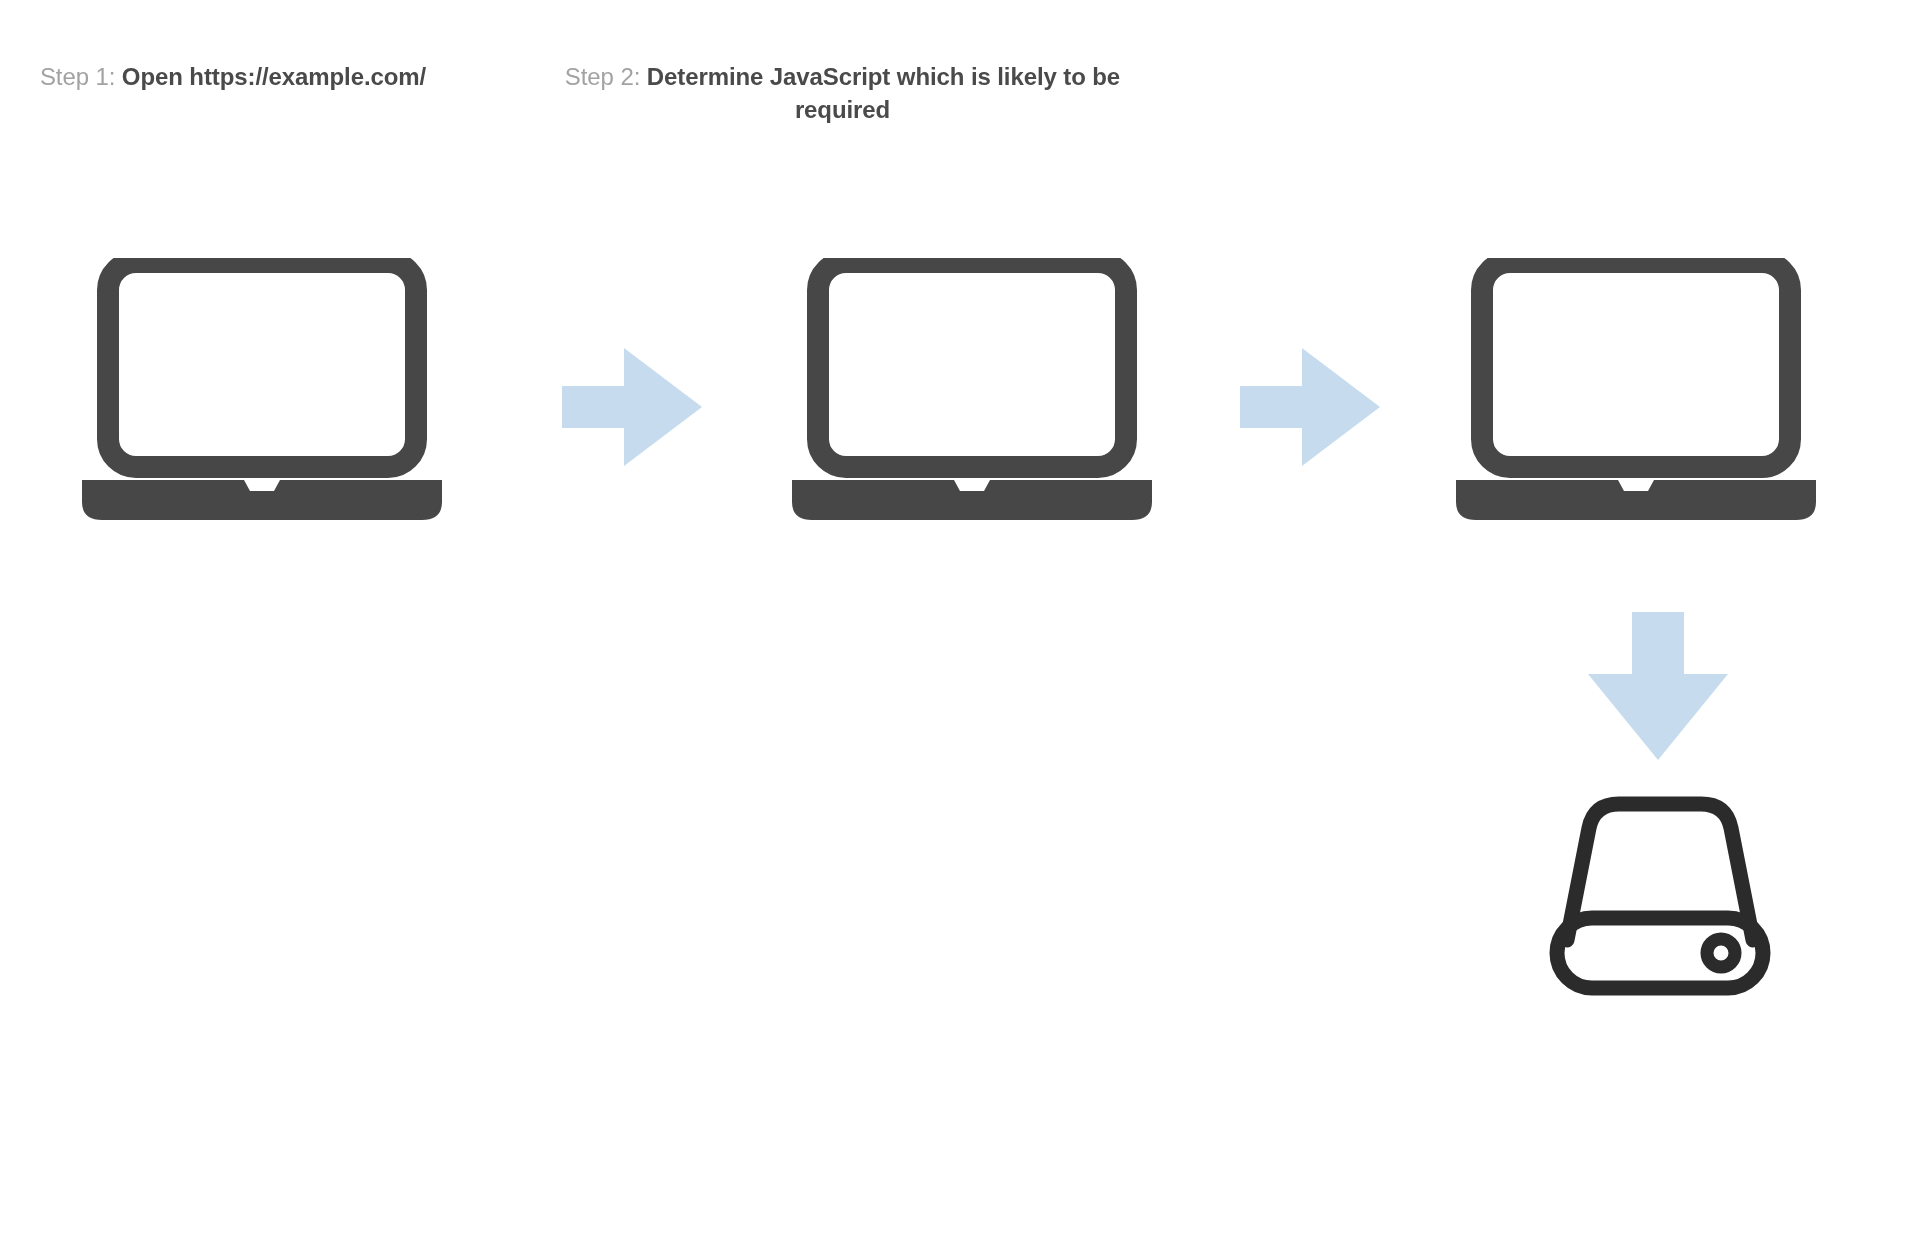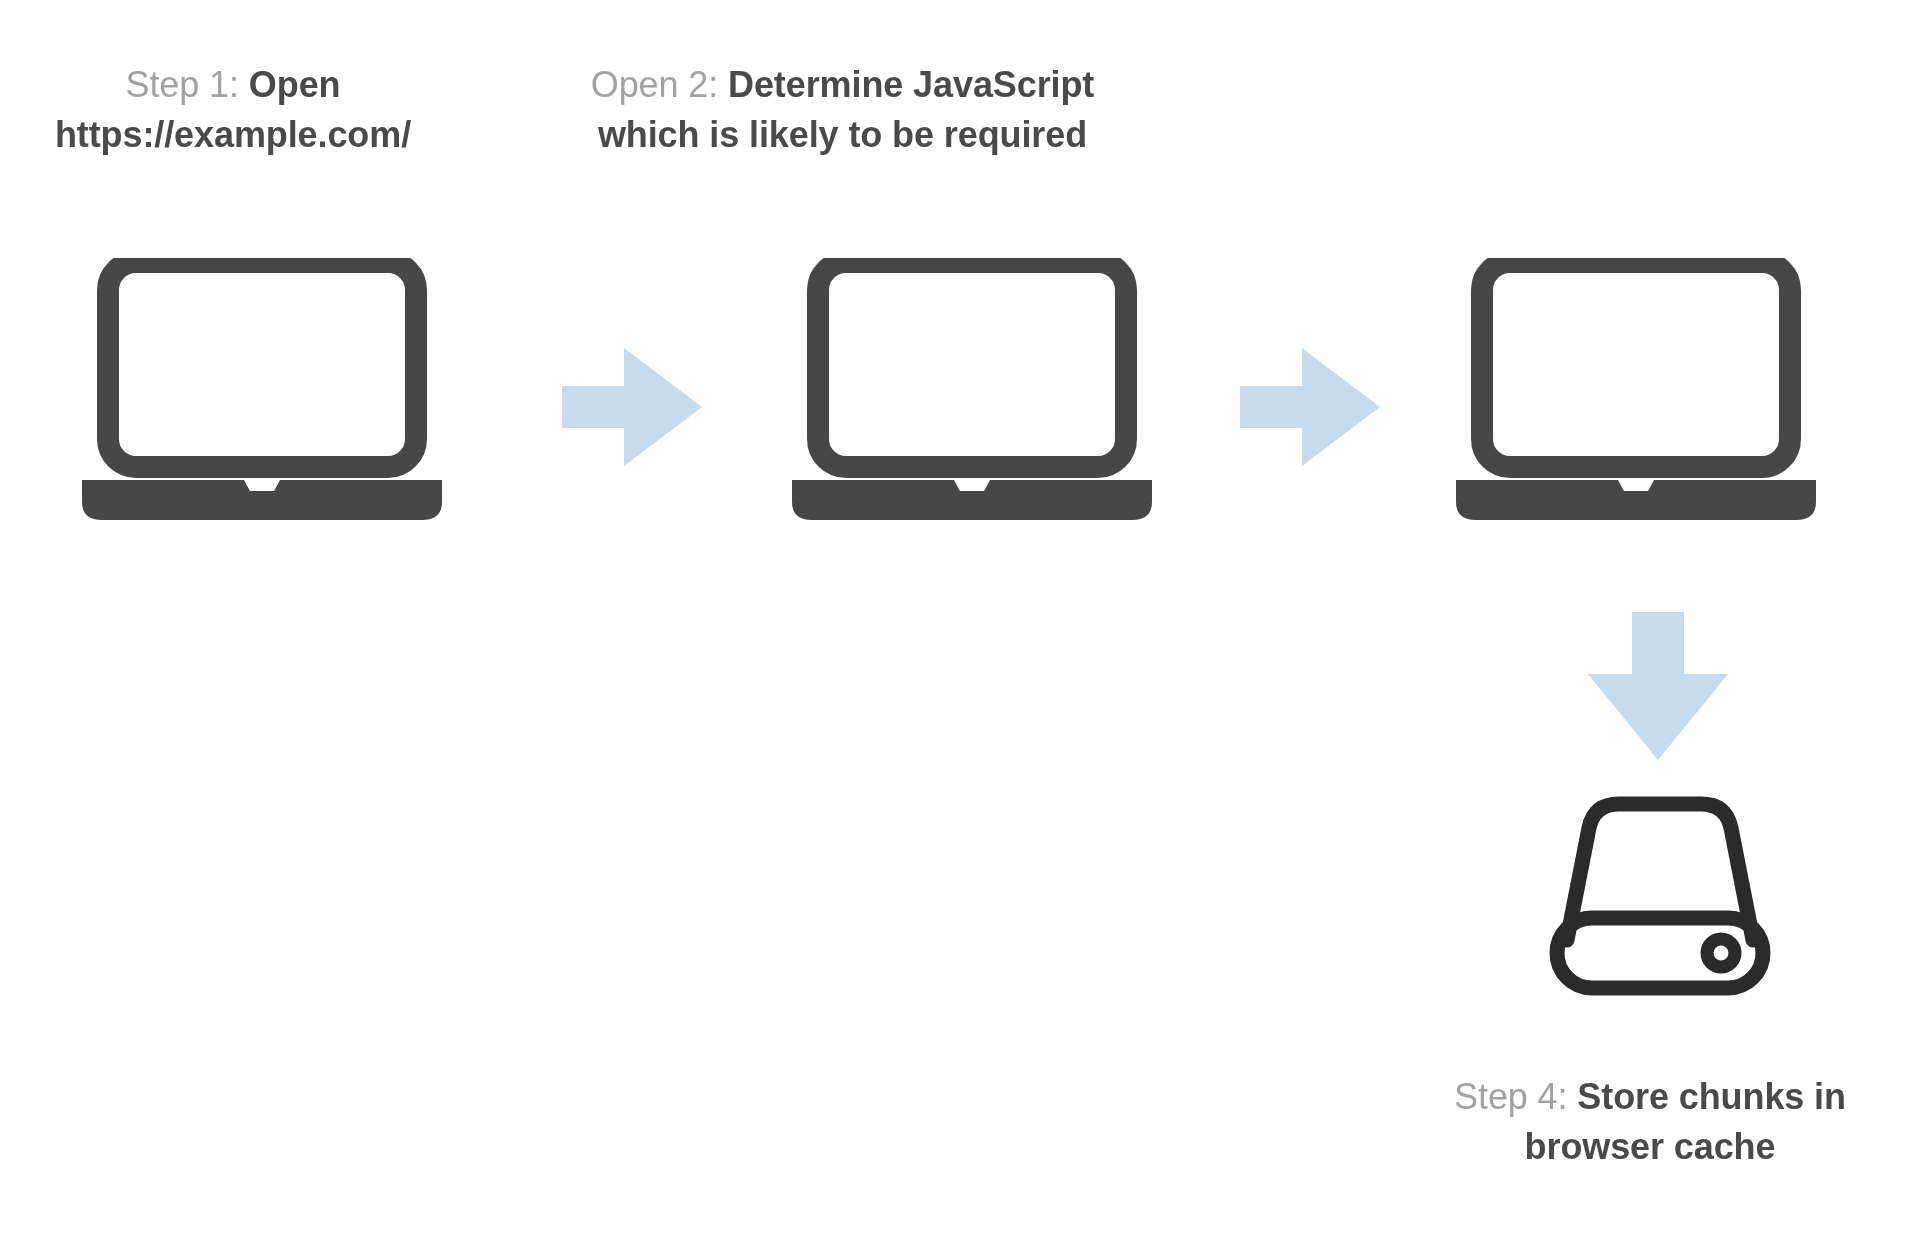--- a/index.html
+++ b/index.html
@@ -25,7 +25,7 @@
   .caption {
     position: absolute;
     text-align: center;
-    font-size: 36px;
+    font-size: 24px;
     line-height: 1.38;
     letter-spacing: -0.1px;
     color: #4a4a4a;

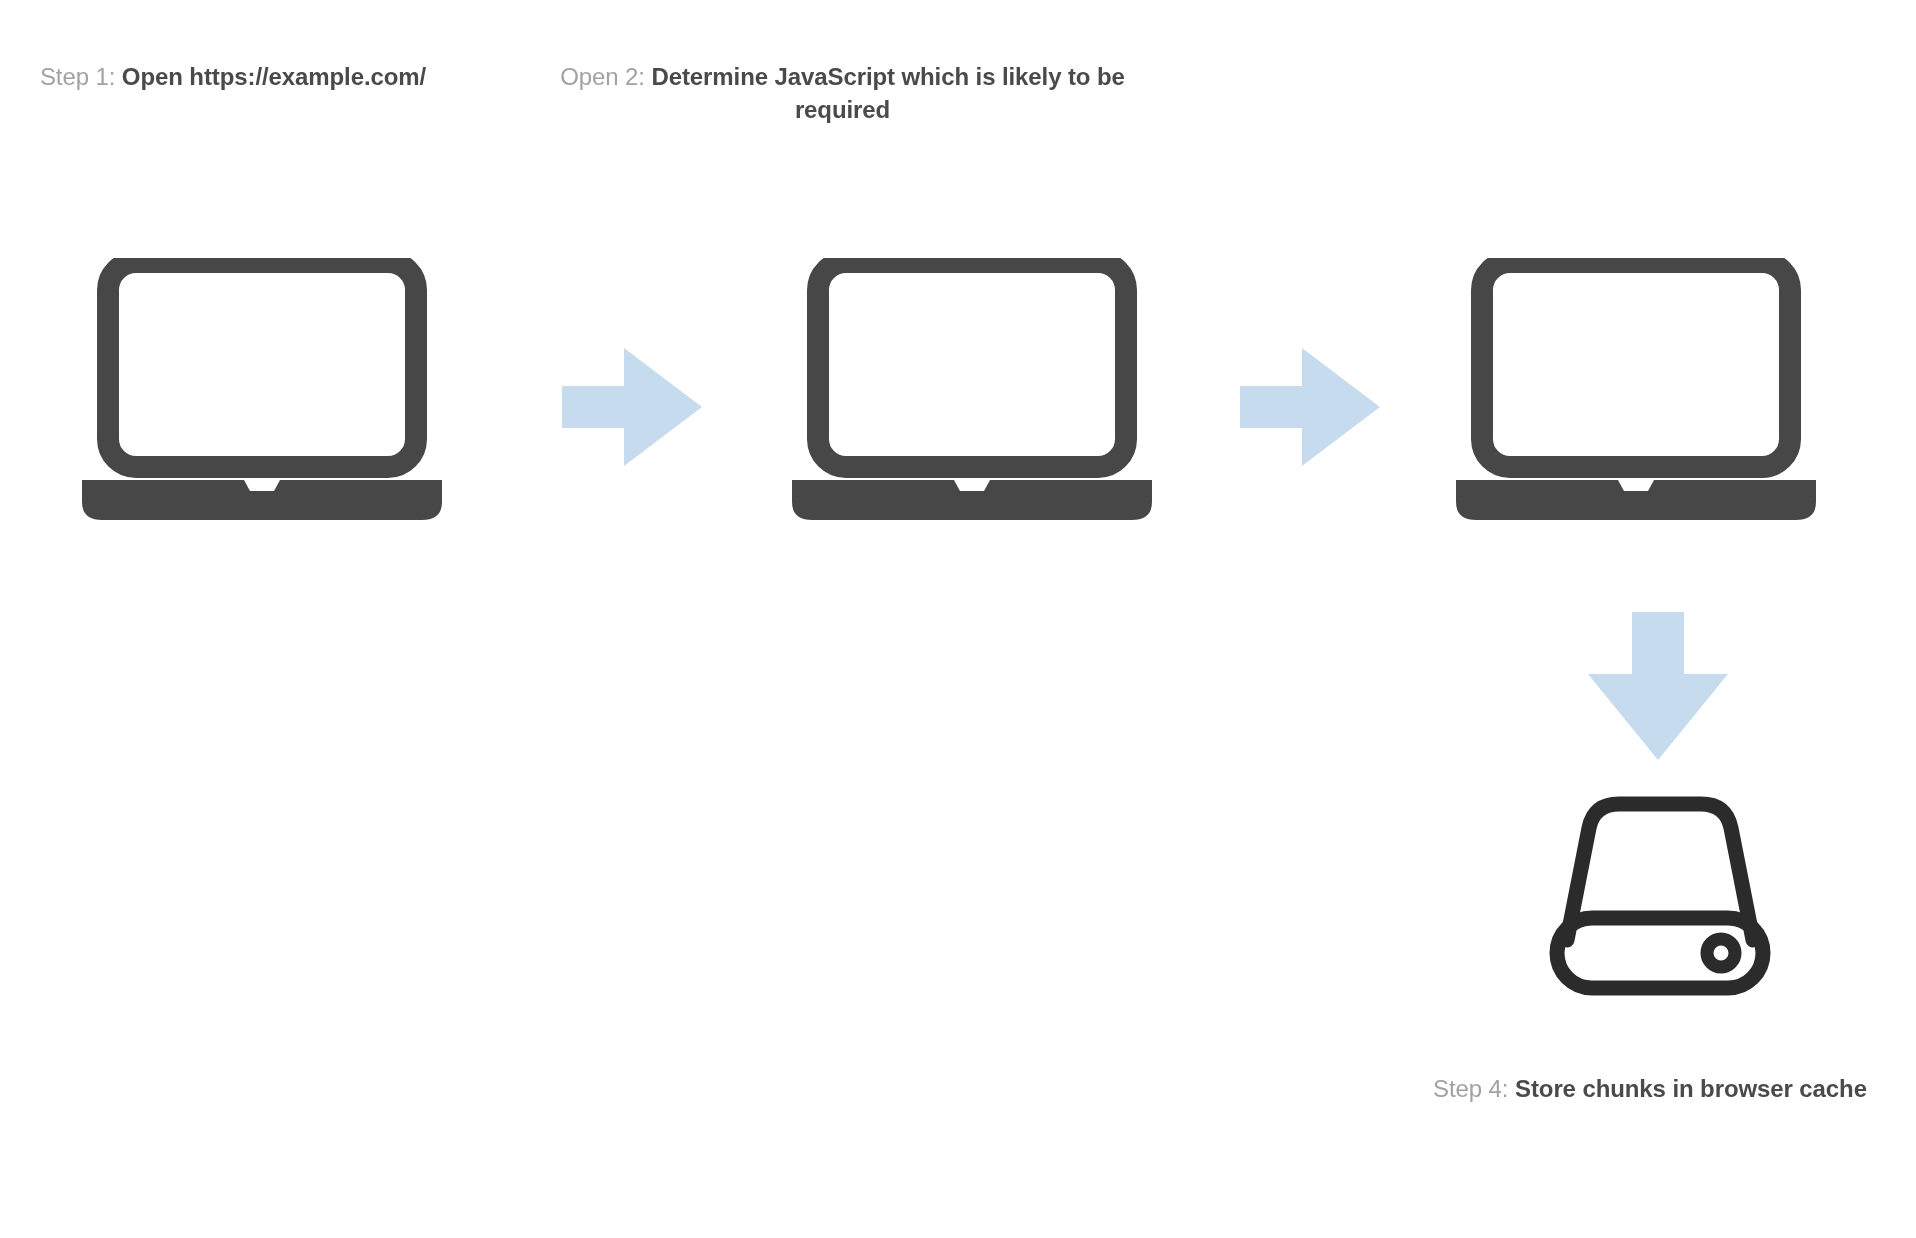--- a/index.html
+++ b/index.html
@@ -108,7 +108,7 @@
   </div>
 
   <div class="caption" id="caption-2">
-    <span class="prefix">Open 2: </span><span class="body">Determine JavaScript which is likely to be required</span>
+    <span class="prefix">Step 2: </span><span class="body">Determine JavaScript which is likely to be required</span>
   </div>
 
   <div class="laptop" id="laptop-2">

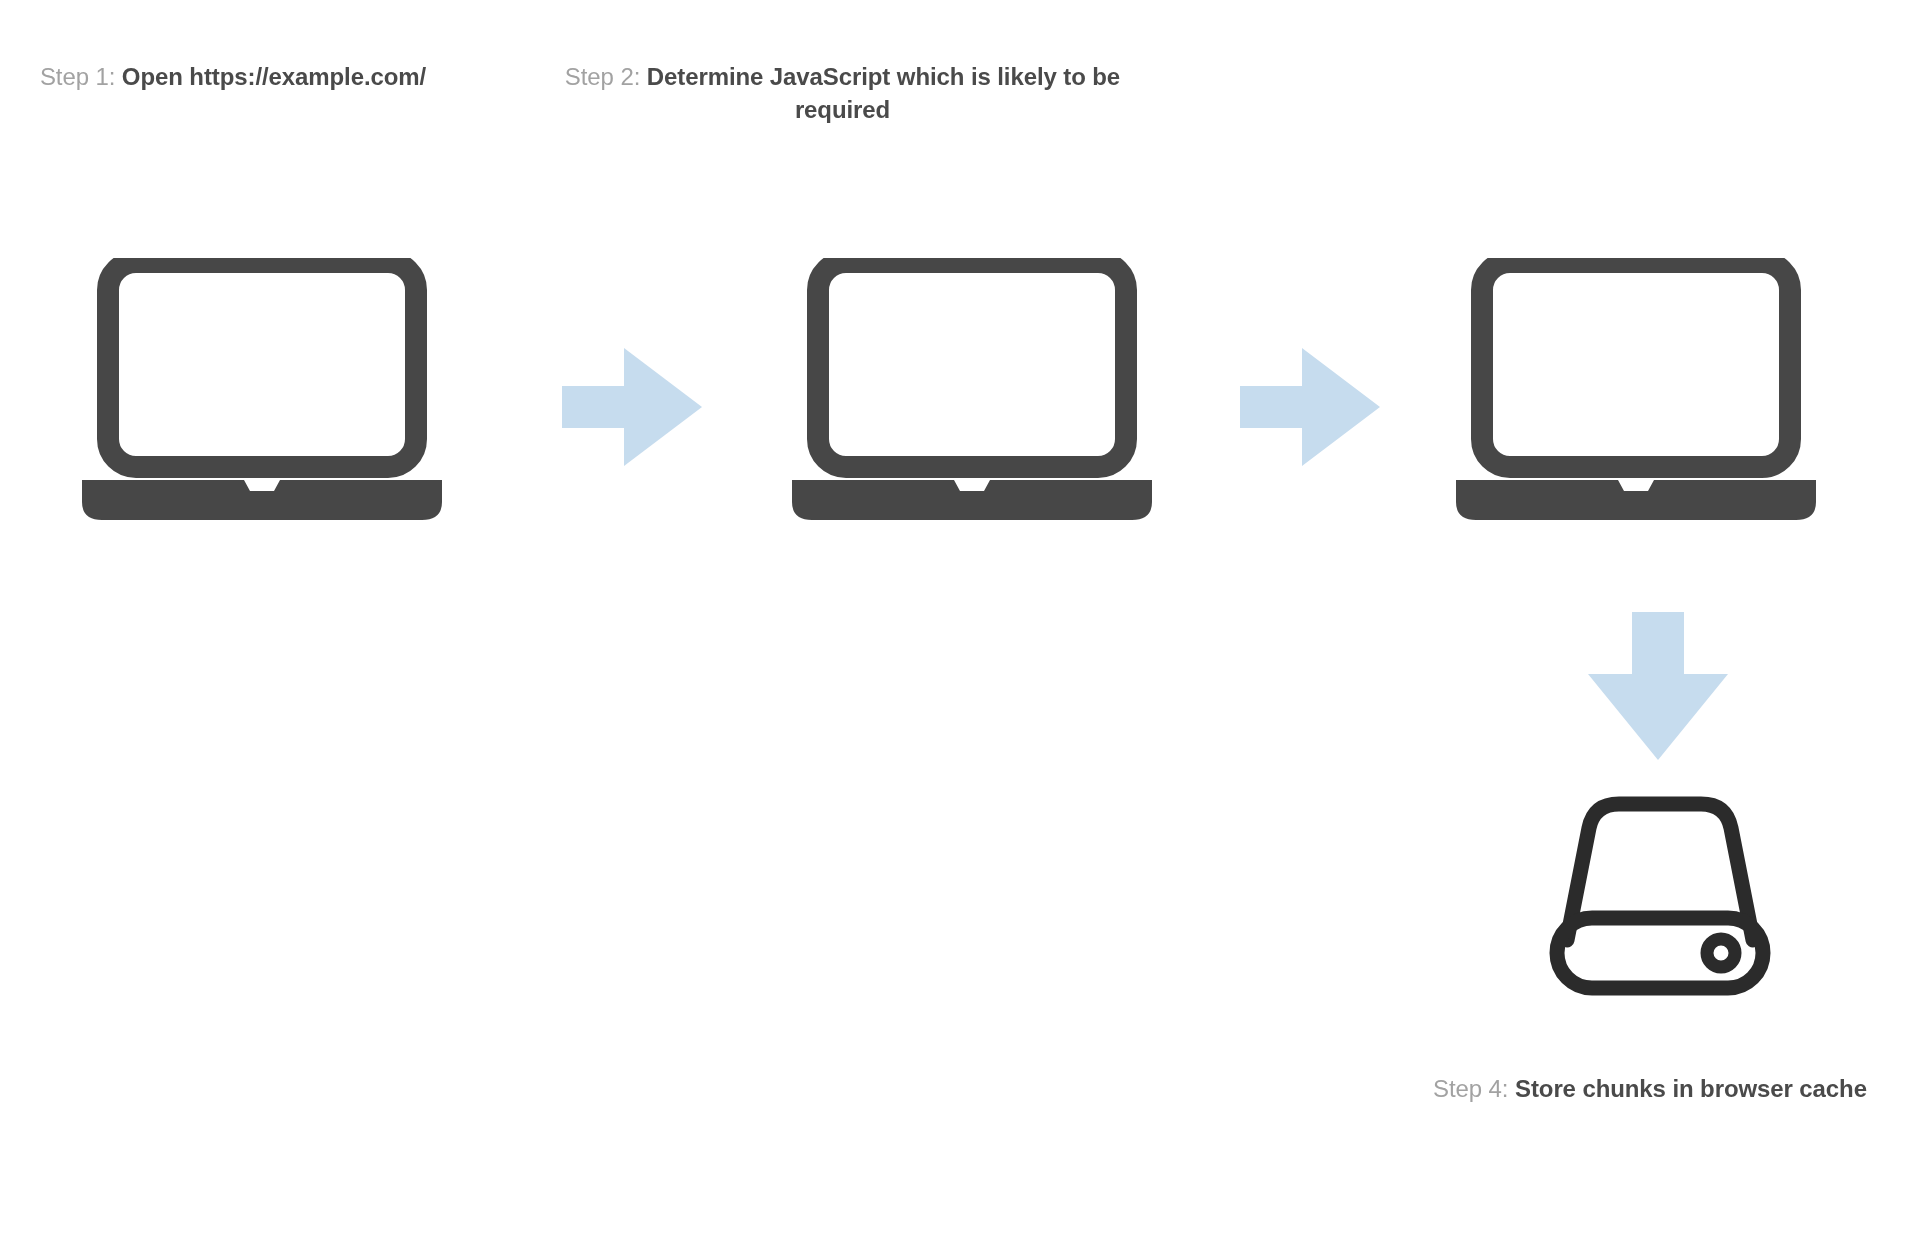--- a/index.html
+++ b/index.html
@@ -151,9 +151,6 @@
     </svg>
   </div>
 
-  <div class="caption" id="caption-4">
-    <span class="prefix">Step 4: </span><span class="body">Store chunks in browser cache</span>
-  </div>
 
 </div>
 

